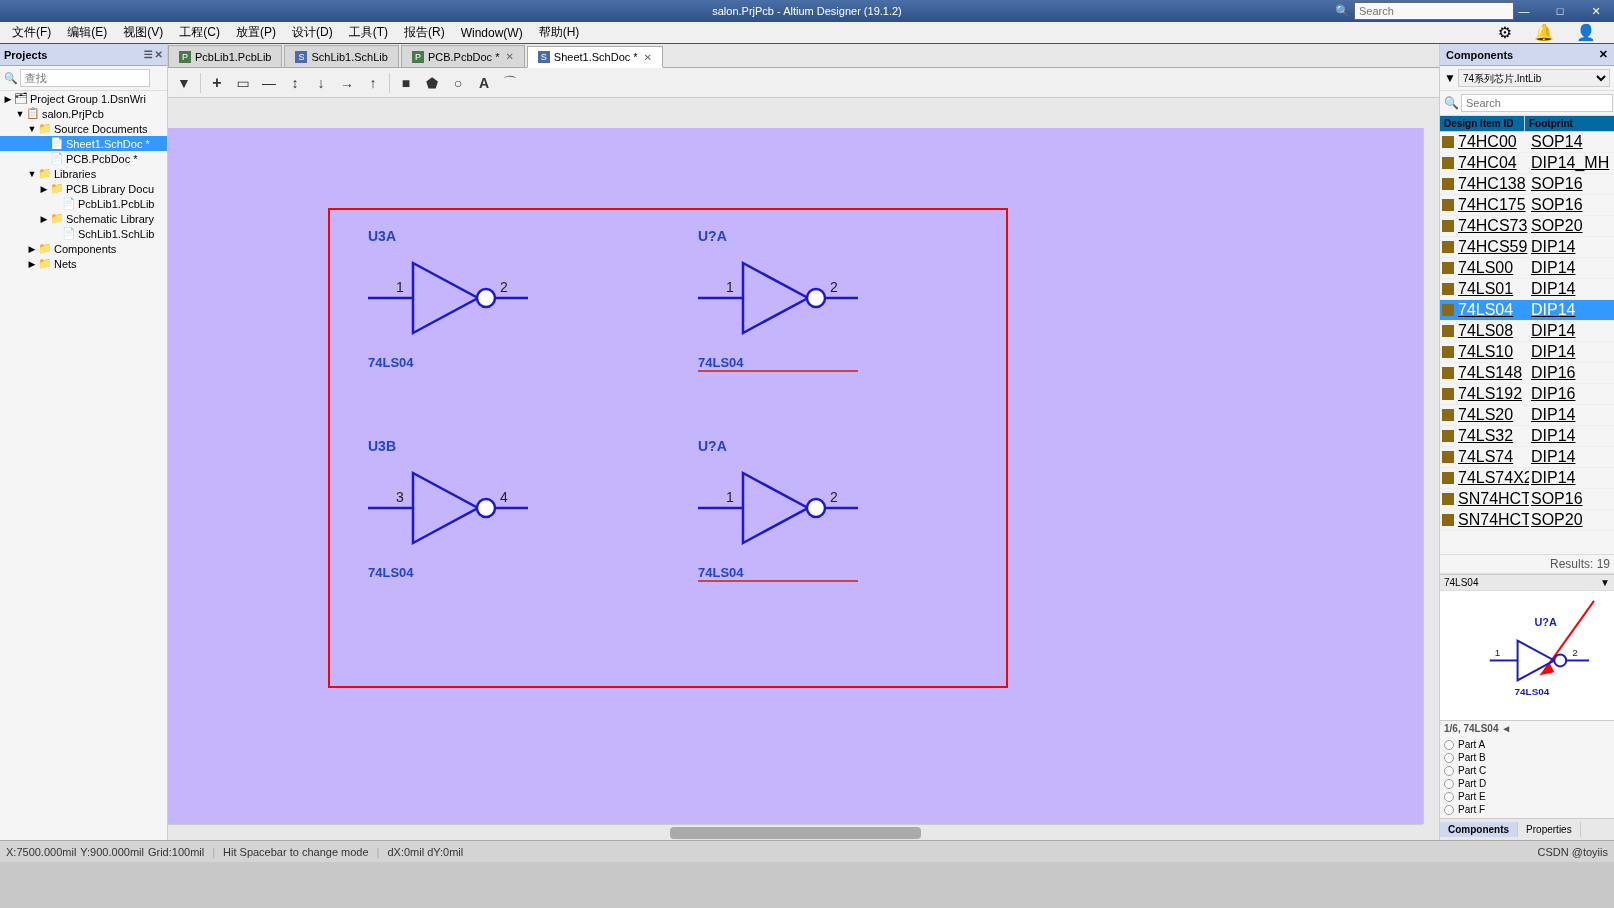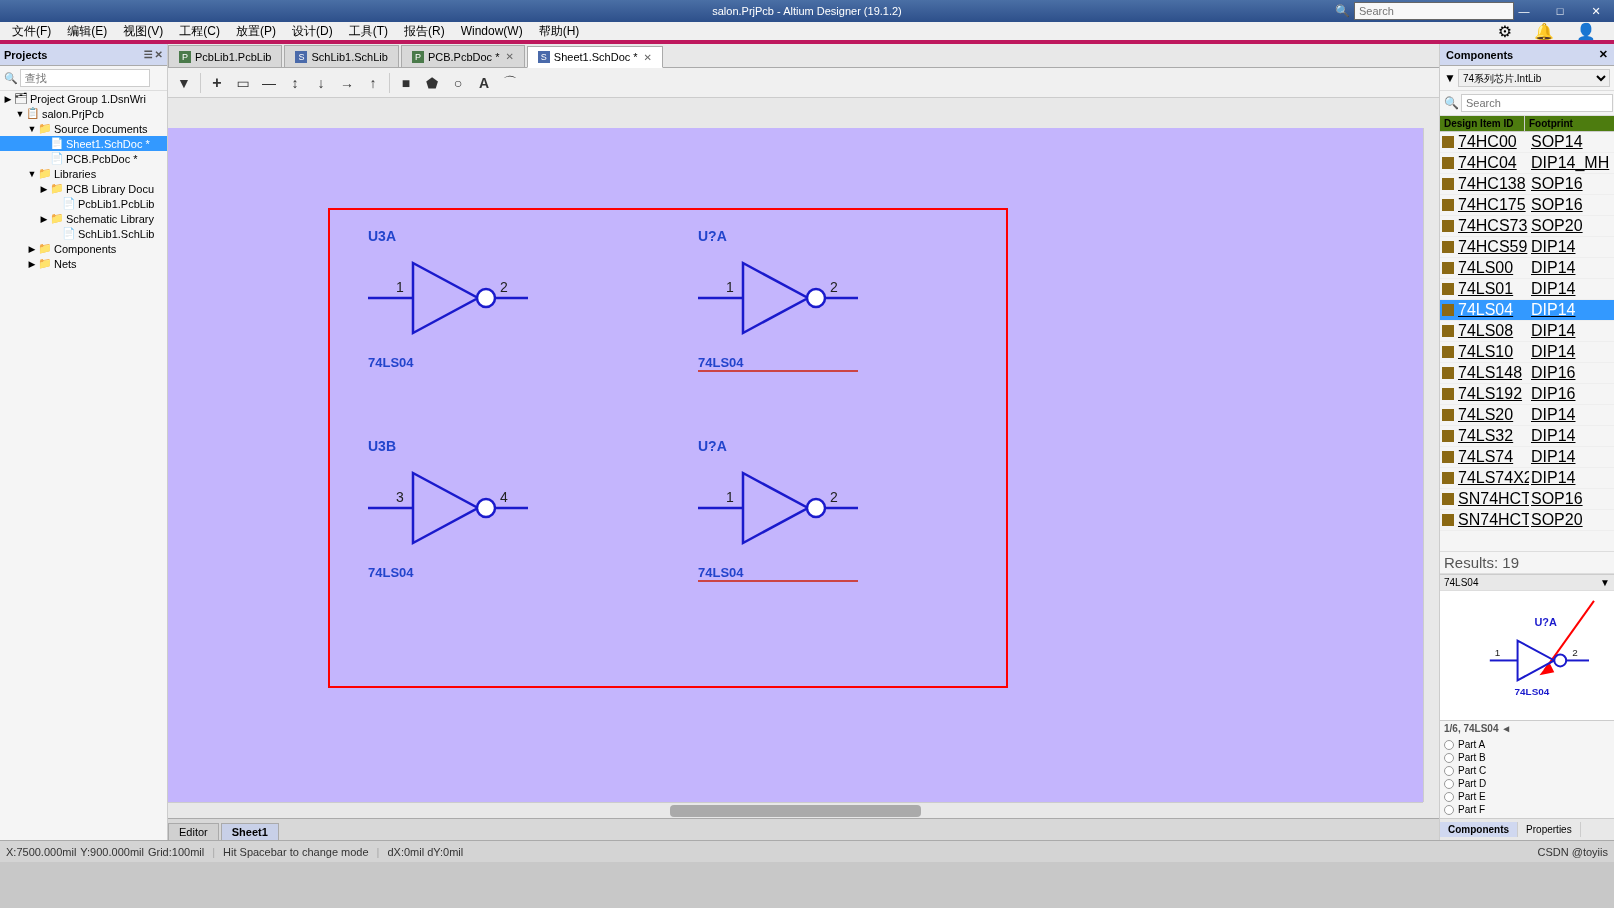--- a/index.html
+++ b/index.html
@@ -39,7 +39,7 @@
       background: #f0f0f0;
       display: flex;
       align-items: center;
-      border-bottom: 4px solid #be185d;
+      border-bottom: 1px solid #be185d;
       font-size: 12px;
       padding: 0 4px;
     }

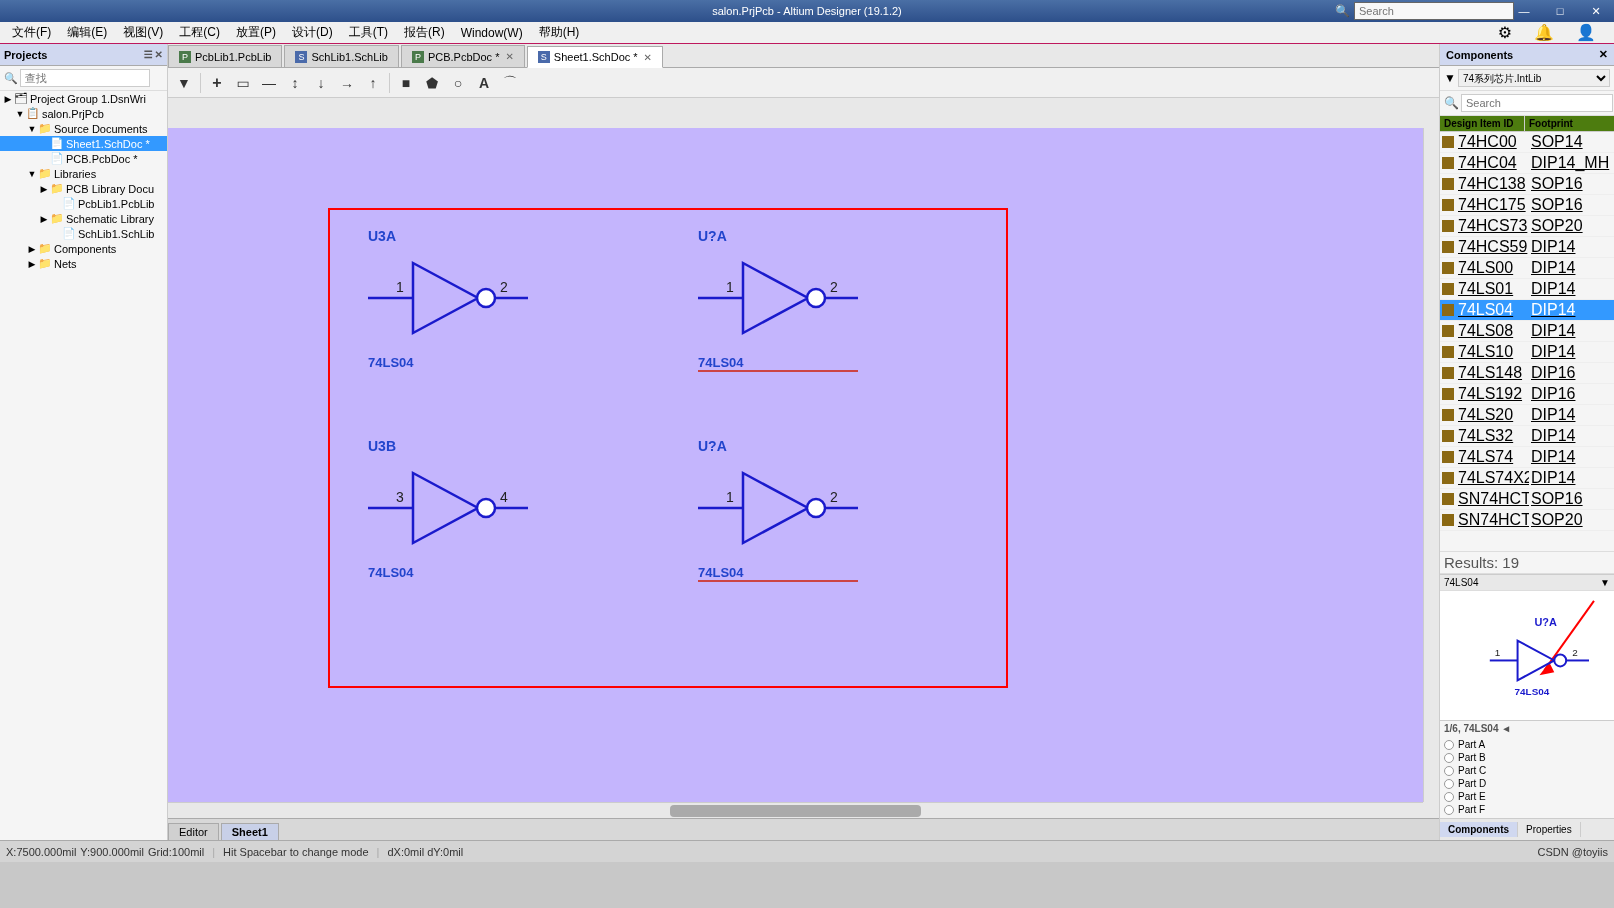--- a/index.html
+++ b/index.html
@@ -276,7 +276,7 @@
     }
     #comp-table-header {
       display: flex;
-      background: #4d7c0f;
+      background: #0369a1;
       border-bottom: 1px solid #ccc;
       font-size: 10px;
       font-weight: bold;

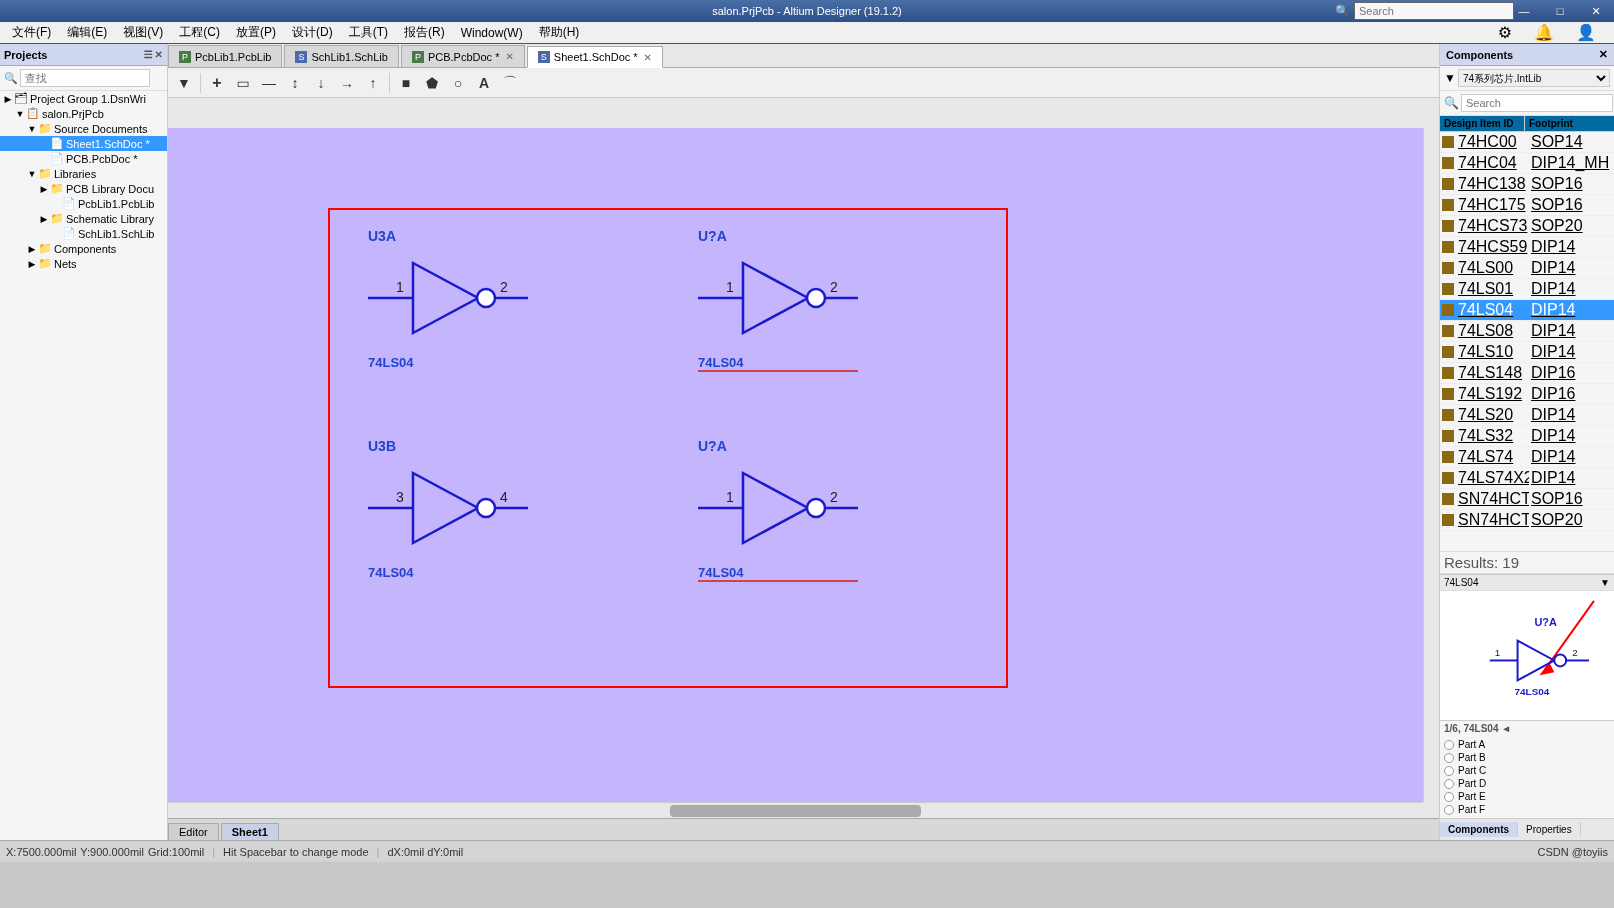--- a/index.html
+++ b/index.html
@@ -307,10 +307,11 @@
     .comp-row .col-fp { flex: 1; padding: 1px 2px; overflow: hidden; }
     #results-bar {
       padding: 2px 4px;
-      font-size: 15px;
+      font-size: 12px;
       color: #555;
       border-top: 1px solid #ddd;
       border-bottom: 1px solid #ddd;
+      text-align: right;
     }
     #comp-detail {
       border-top: 1px solid #ccc;

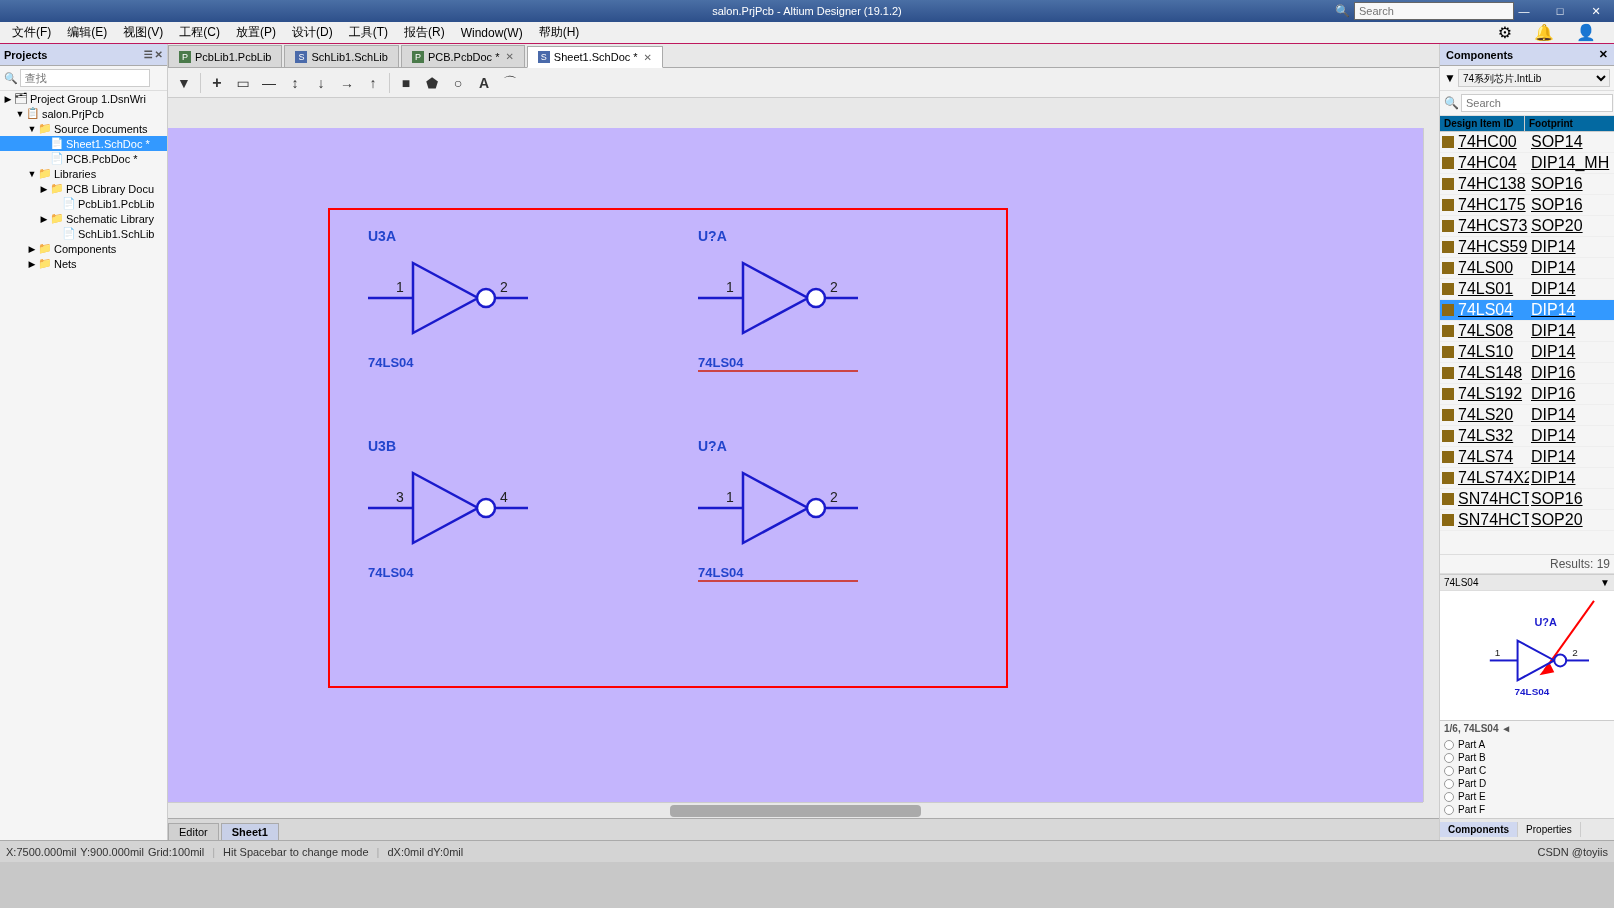--- a/index.html
+++ b/index.html
@@ -713,10 +713,6 @@
       </div>
     </div>
 
-    <div id="editor-tabs">
-      <div class="editor-tab">Editor</div>
-      <div class="editor-tab active">Sheet1</div>
-    </div>
 
   </div>
 

